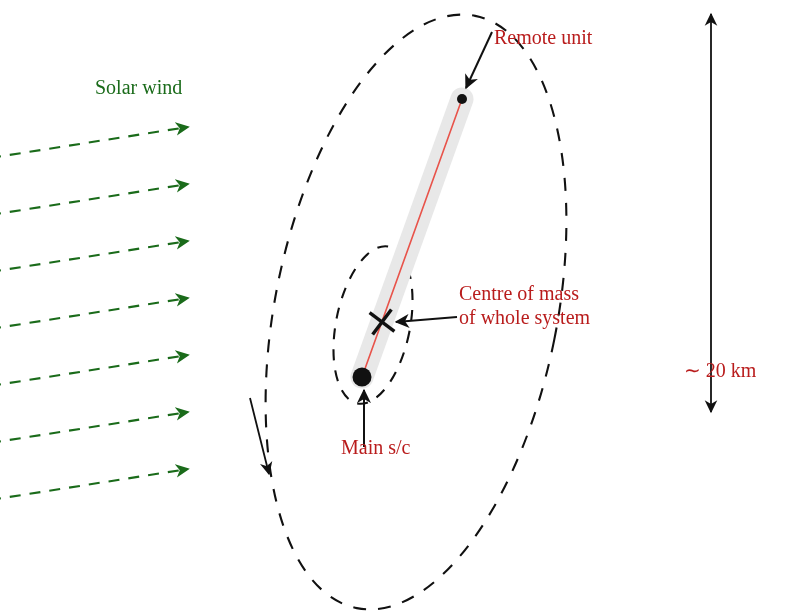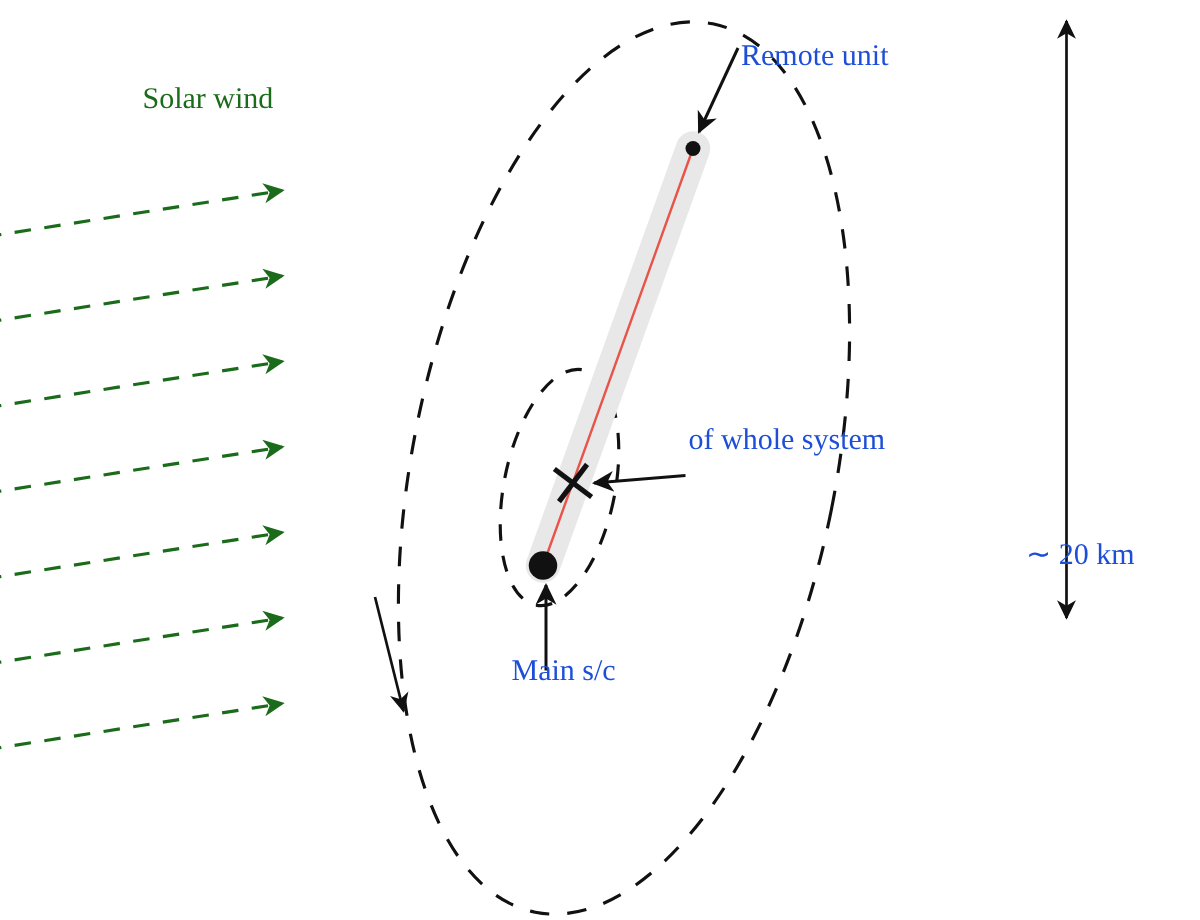--- a/index.html
+++ b/index.html
@@ -27,7 +27,7 @@
   .fig-label {
     position: absolute;
     font-family: "Liberation Serif", serif;
-    color: #1d4ed8;
+    color: #b91c1c;
     white-space: nowrap;
     line-height: 1.18;
   }

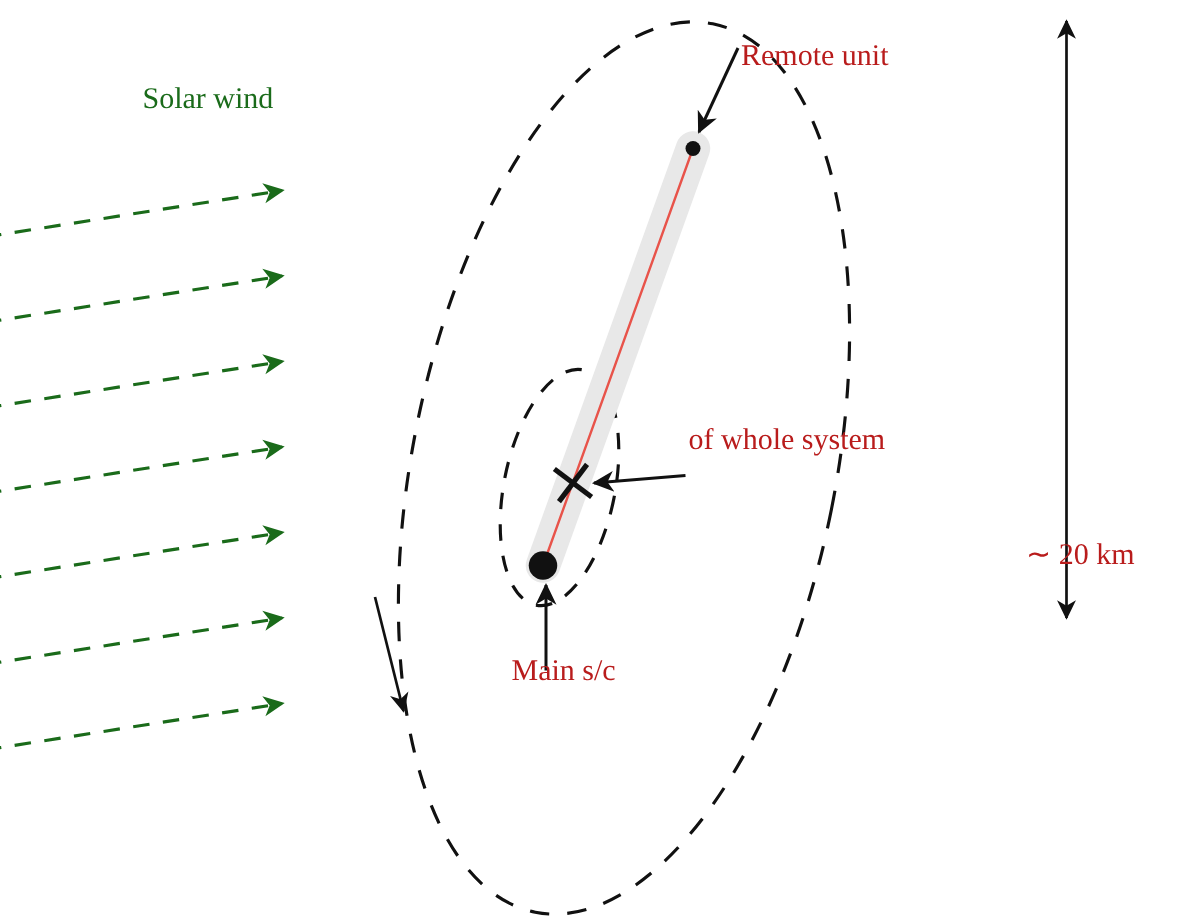--- a/index.html
+++ b/index.html
@@ -33,7 +33,7 @@
   }
   .label-solar-wind {
     left: 95px;
-    top: 55px;
+    top: 76px;
     font-size: 20px;
     color: #1a6b1a;
   }

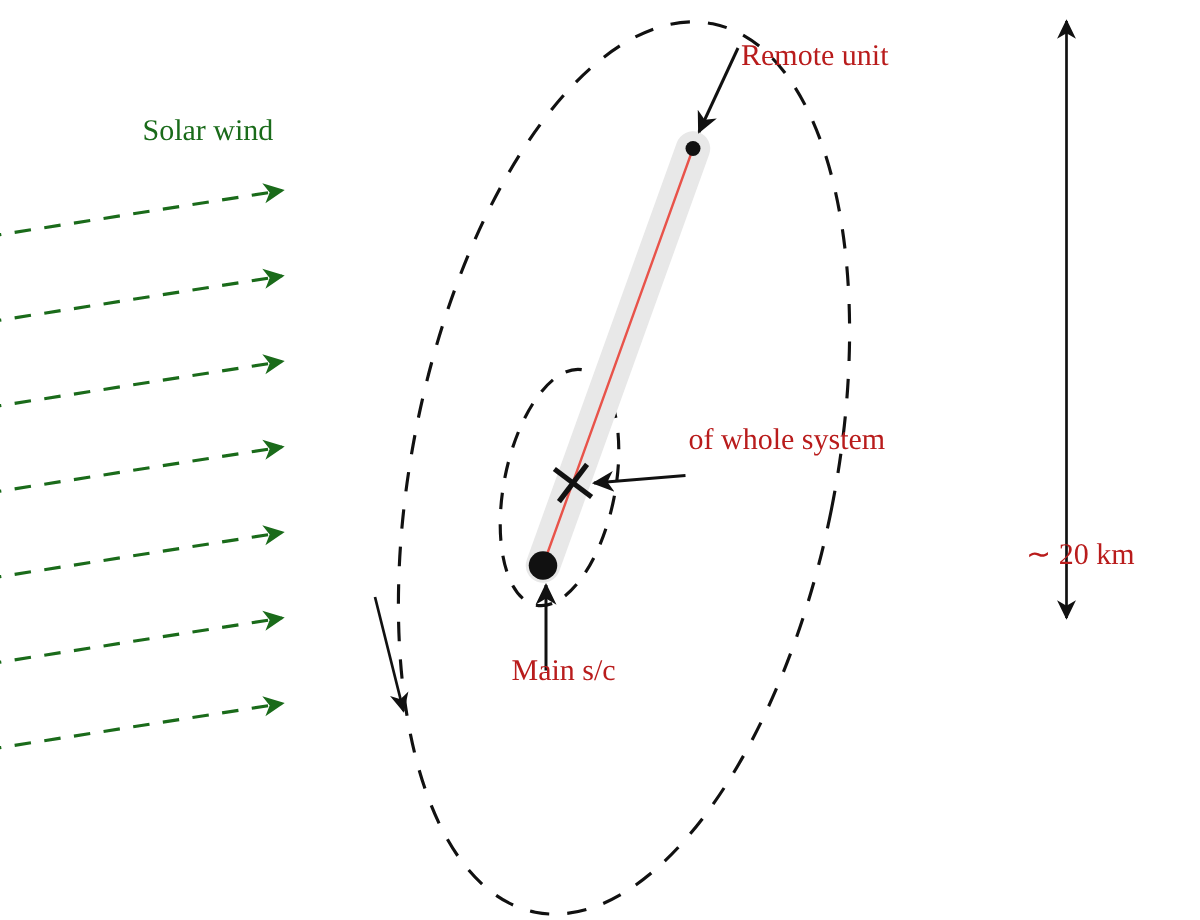--- a/index.html
+++ b/index.html
@@ -117,6 +117,7 @@
   <div class="fig-label label-remote-unit">Remote unit</div>
 
   <div class="fig-label label-centre-mass">
+    <div>Centre of mass</div>
     <div>of whole system</div>
   </div>
 

